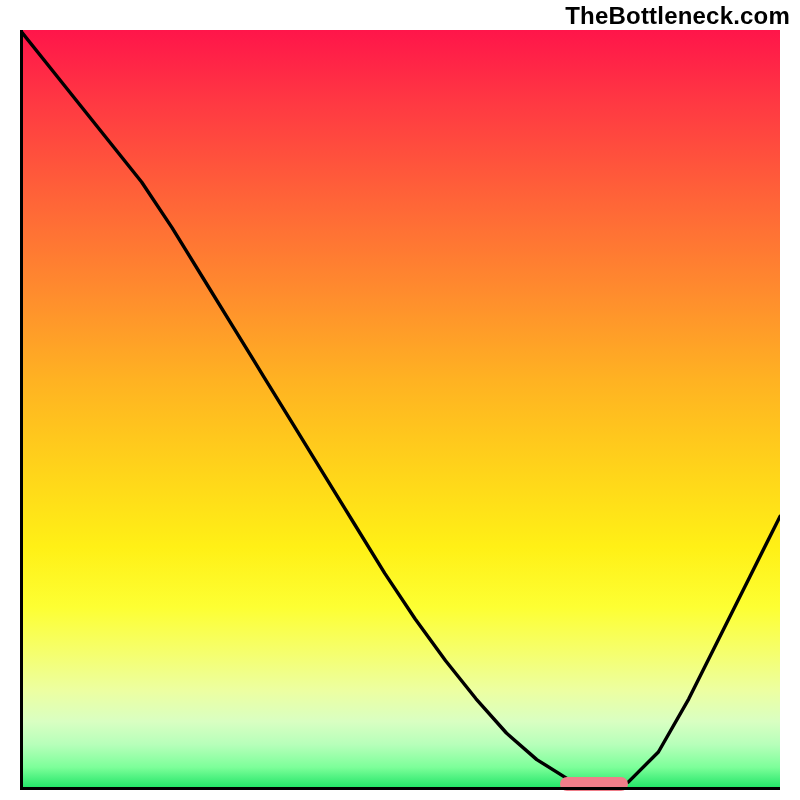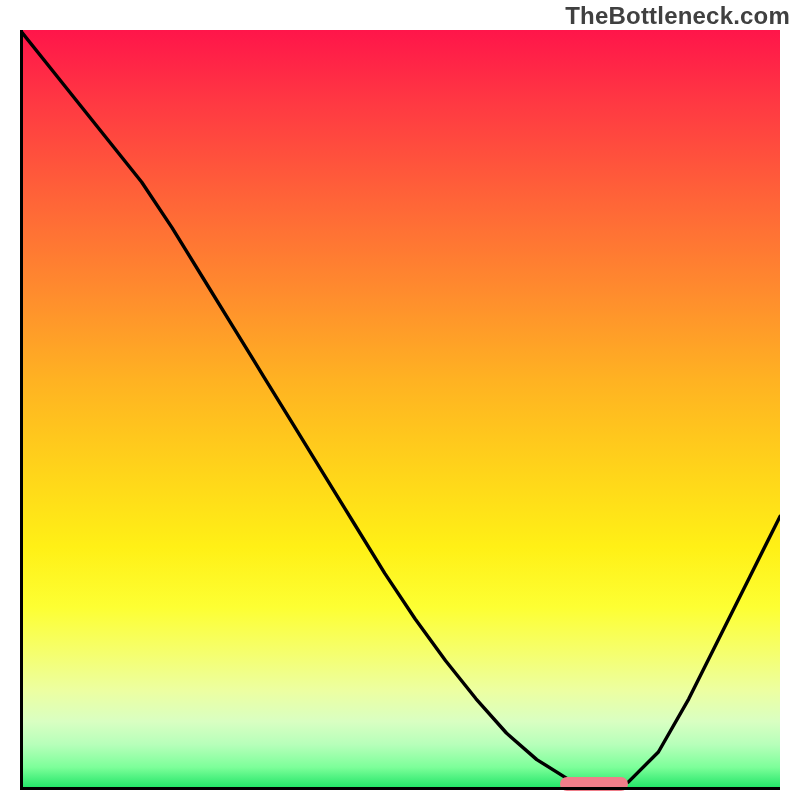--- a/index.html
+++ b/index.html
@@ -22,7 +22,7 @@
     right: 10px;
     font-size: 24px;
     font-weight: bold;
-    color: #404040;
+    color: #000000;
     letter-spacing: 0.2px;
   }
   .plot {

